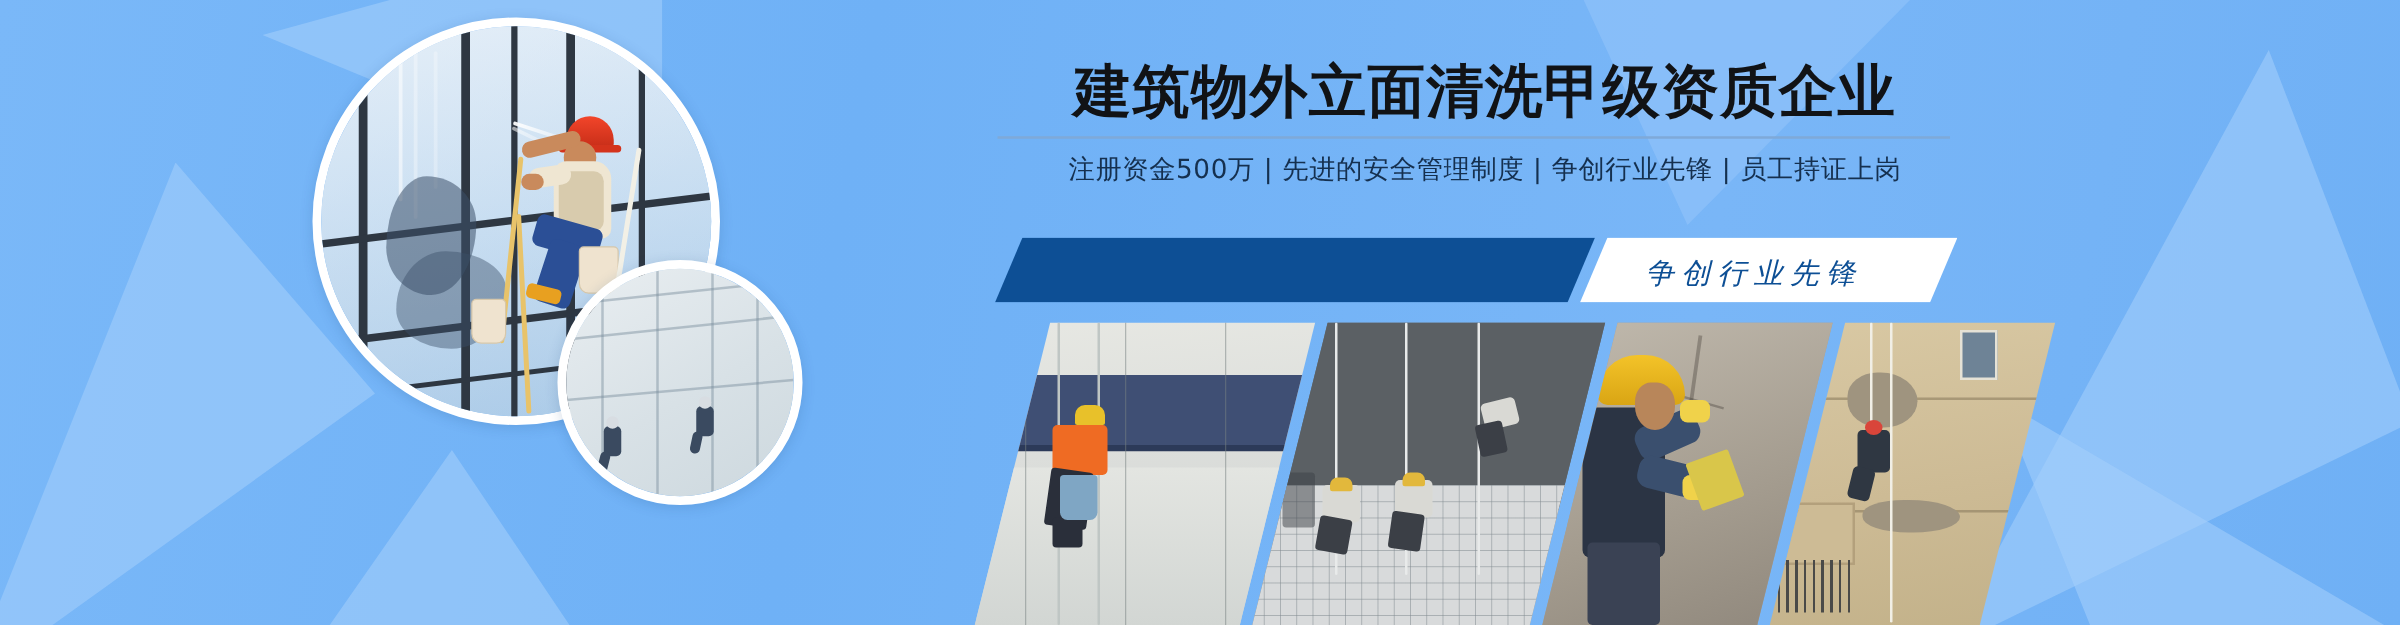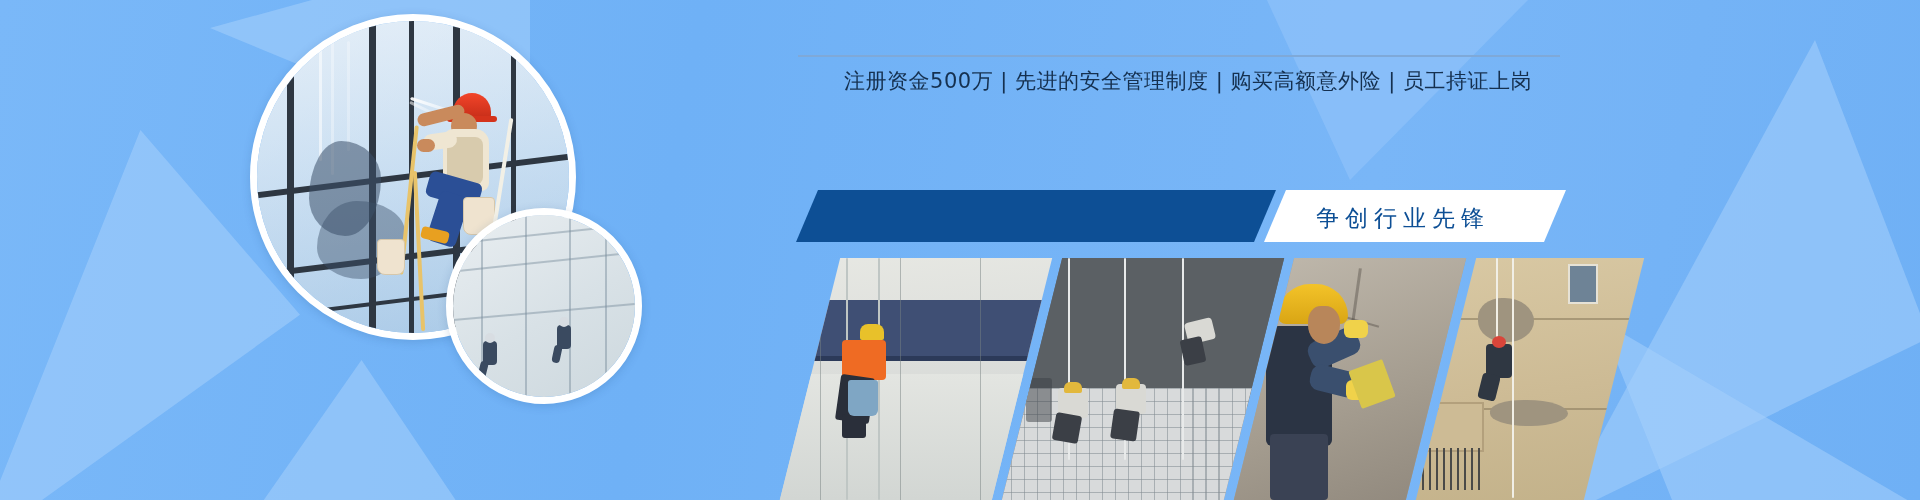--- a/index.html
+++ b/index.html
@@ -235,6 +235,7 @@
   </div>
 
   <div class="right">
+    <div class="title">建筑物外立面清洗甲级资质企业</div>
     <div class="rule"></div>
     <div class="subtitle">注册资金500万 | 先进的安全管理制度 | 购买高额意外险 | 员工持证上岗</div>
   </div>

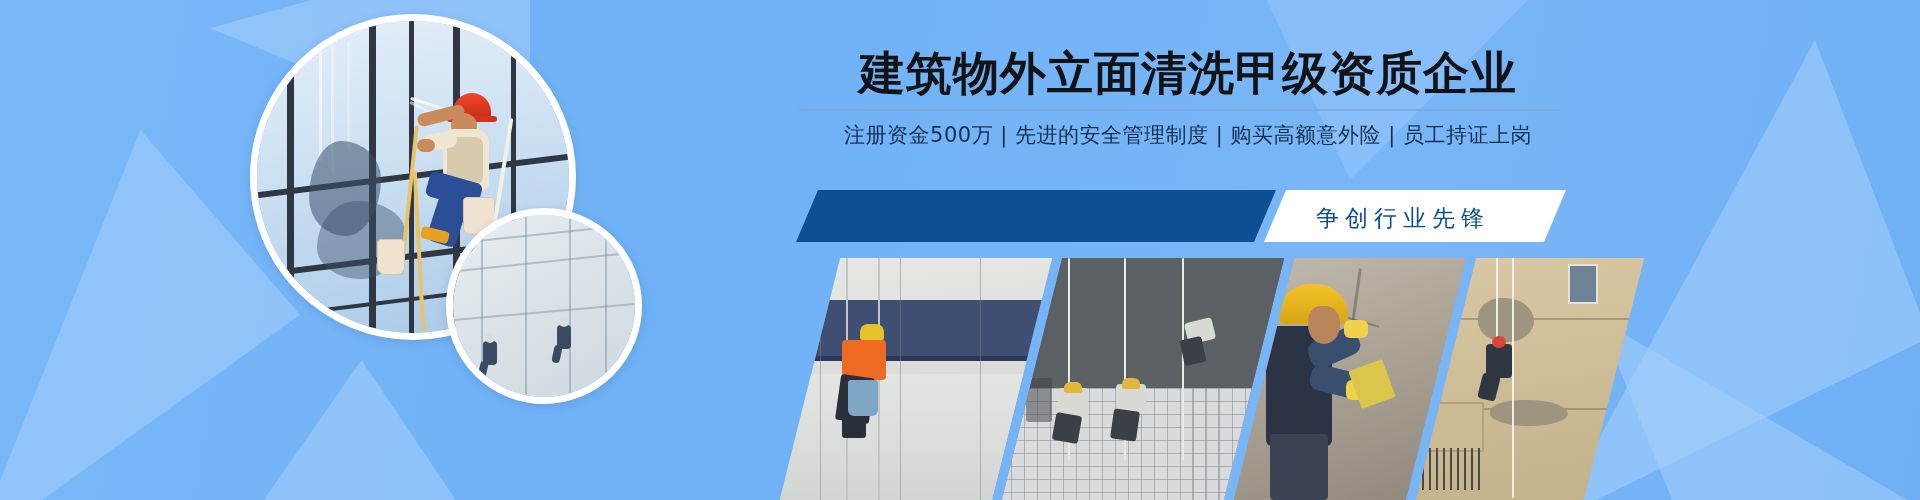--- a/index.html
+++ b/index.html
@@ -237,7 +237,7 @@
   <div class="right">
     <div class="title">建筑物外立面清洗甲级资质企业</div>
     <div class="rule"></div>
-    <div class="subtitle">注册资金500万 | 先进的安全管理制度 | 购买高额意外险 | 员工持证上岗</div>
+    <div class="subtitle">注册资金500万 | 先进的安全管理制度 | 争创行业先锋 | 员工持证上岗</div>
   </div>
 
   <div class="ribbon">

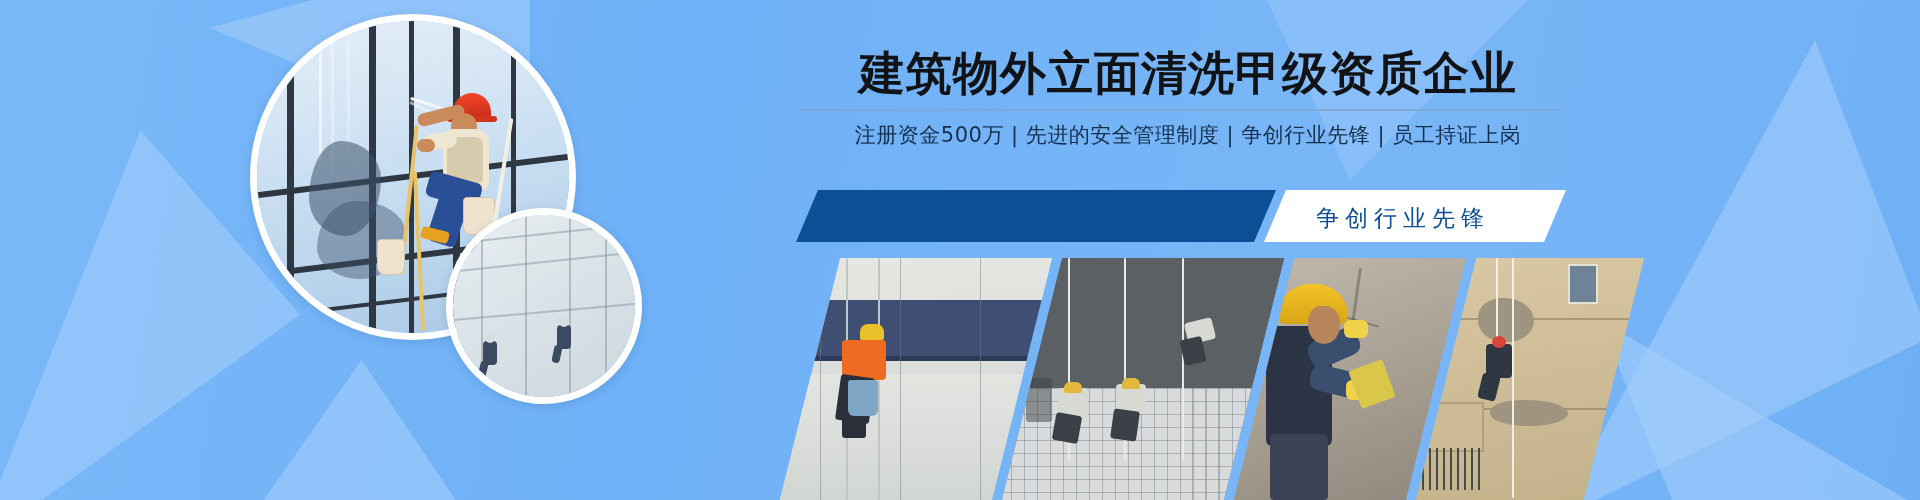--- a/index.html
+++ b/index.html
@@ -87,7 +87,7 @@
   .rib-t1{position:absolute;left:60px;top:12px;width:400px;color:#fff;font-size:25px;
     letter-spacing:6px;font-weight:500;}
   .rib-t2{position:absolute;left:520px;top:13px;color:#0d4f95;font-size:23px;
-    letter-spacing:6px;font-weight:500;}
+    letter-spacing:6px;font-weight:500;font-style:italic;}
 
   
   .strip{position:absolute;left:796px;top:258px;width:790px;height:242px;}

